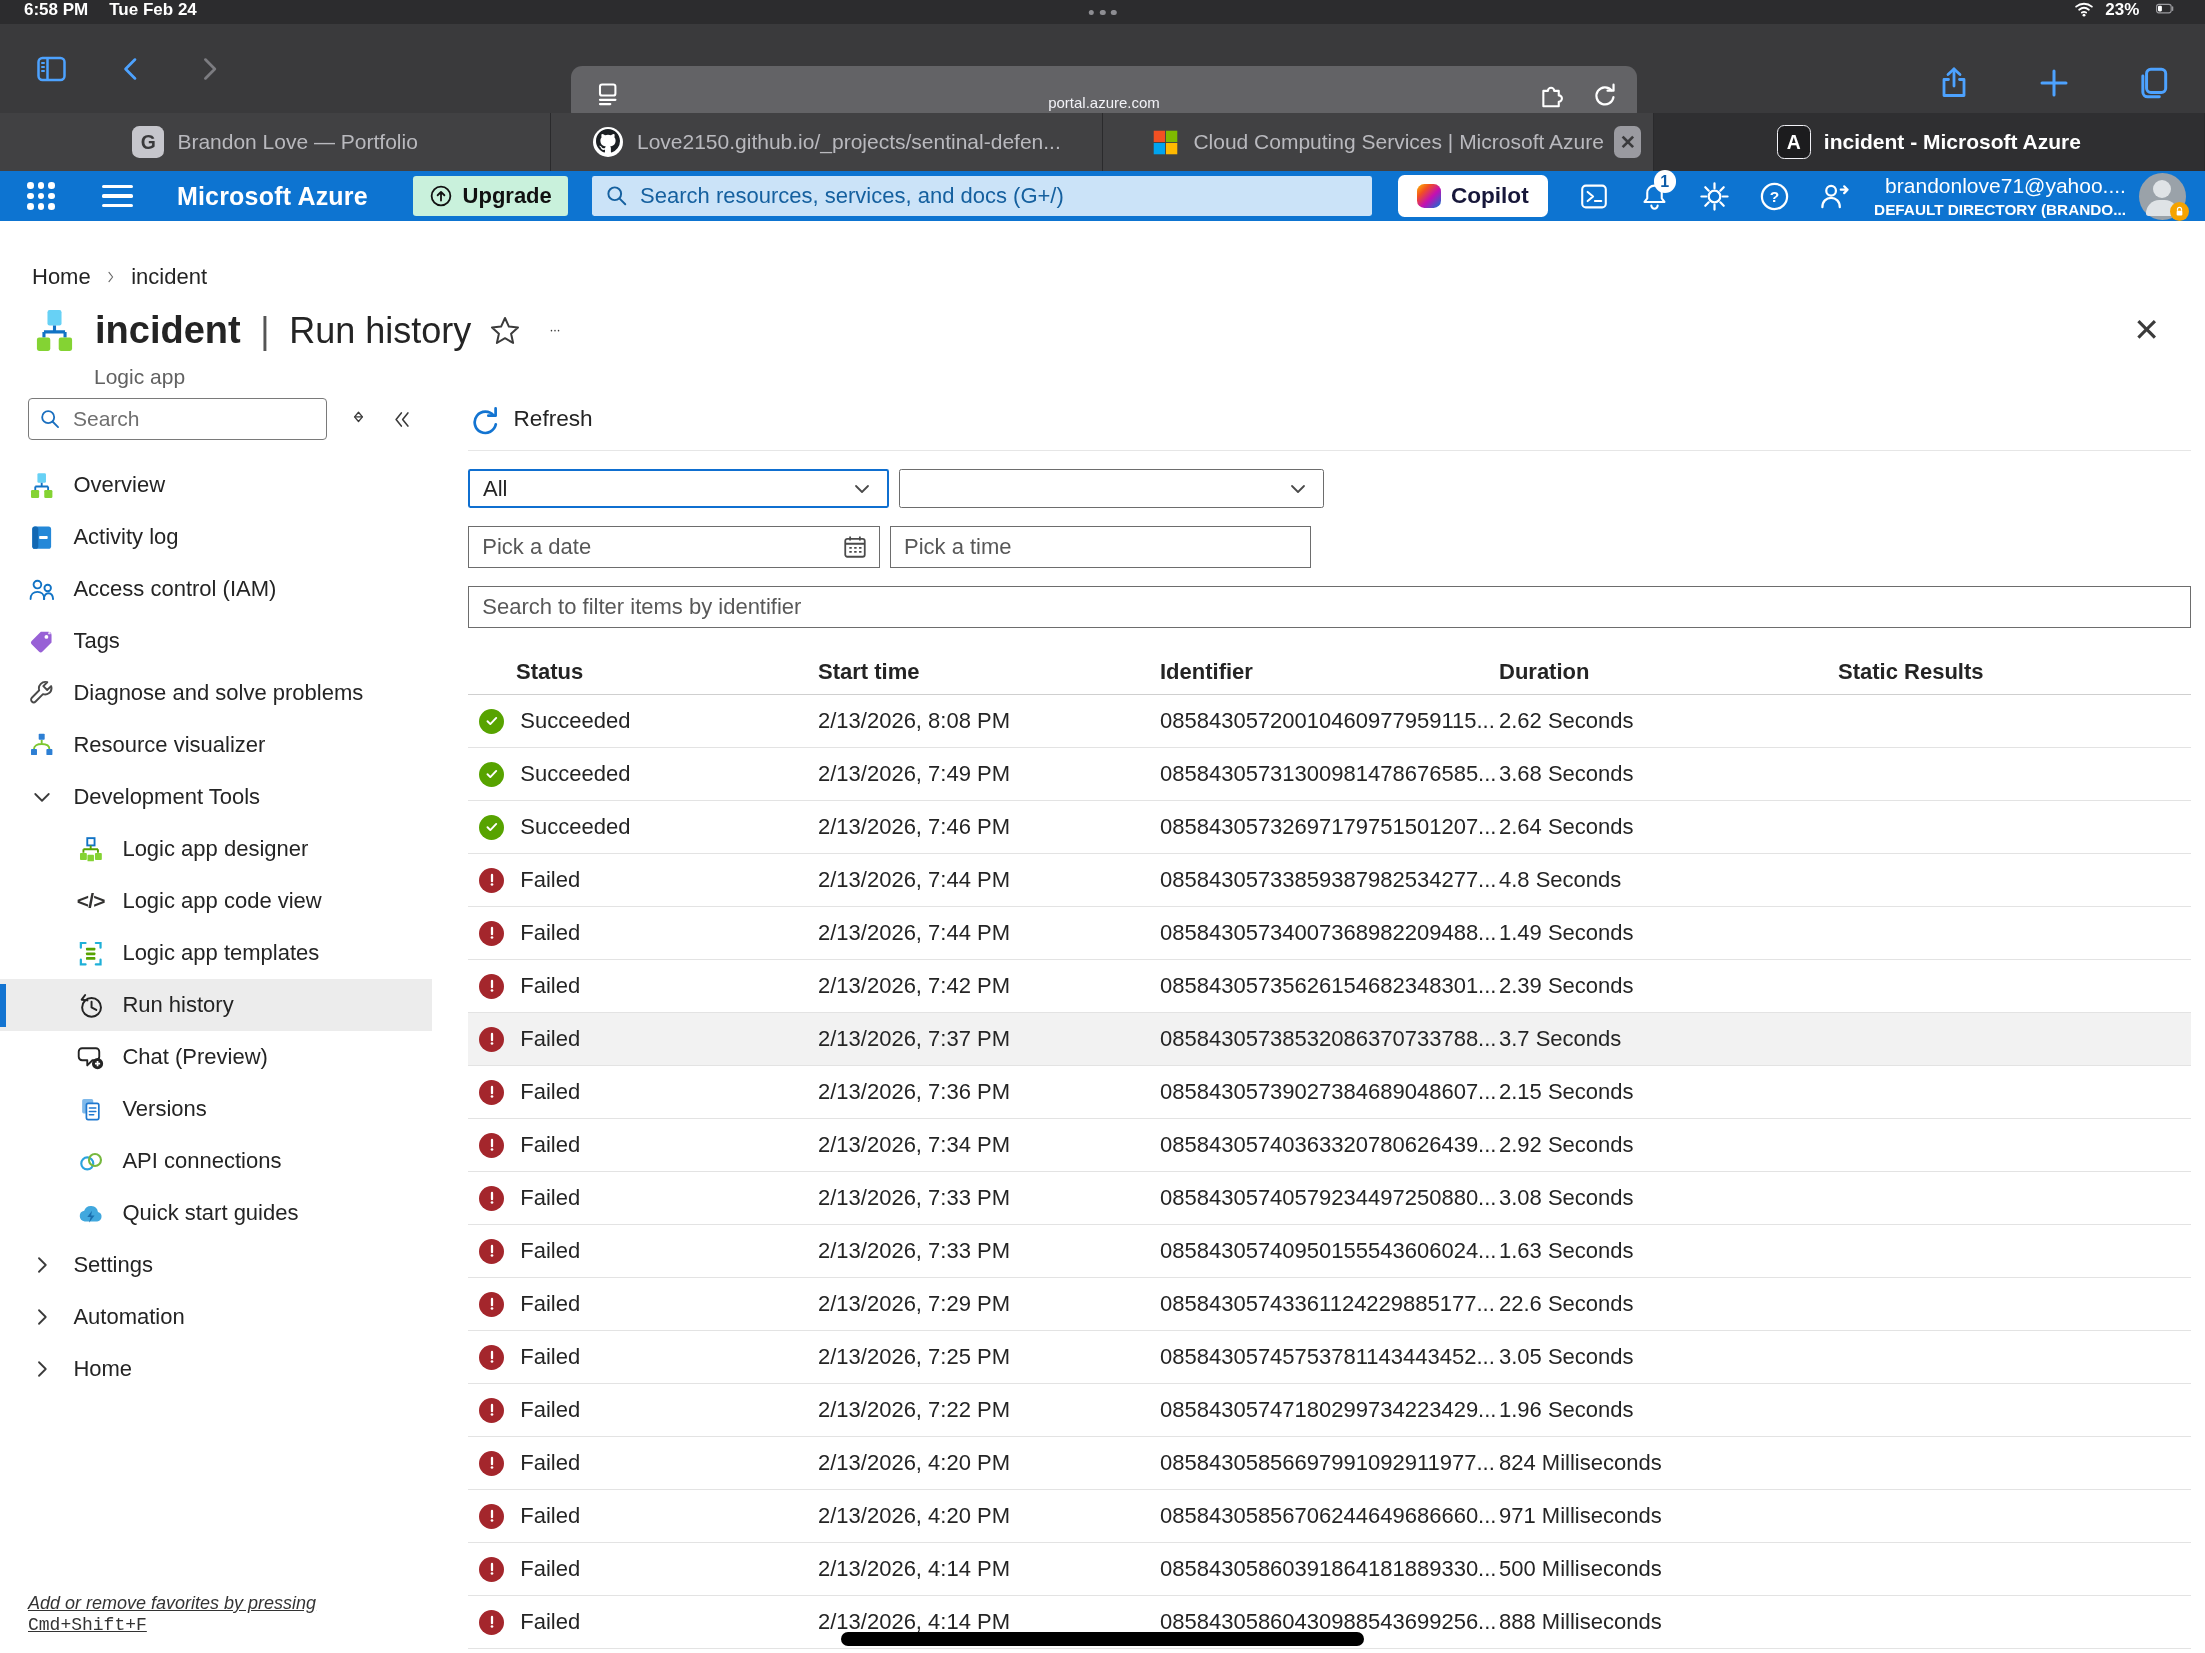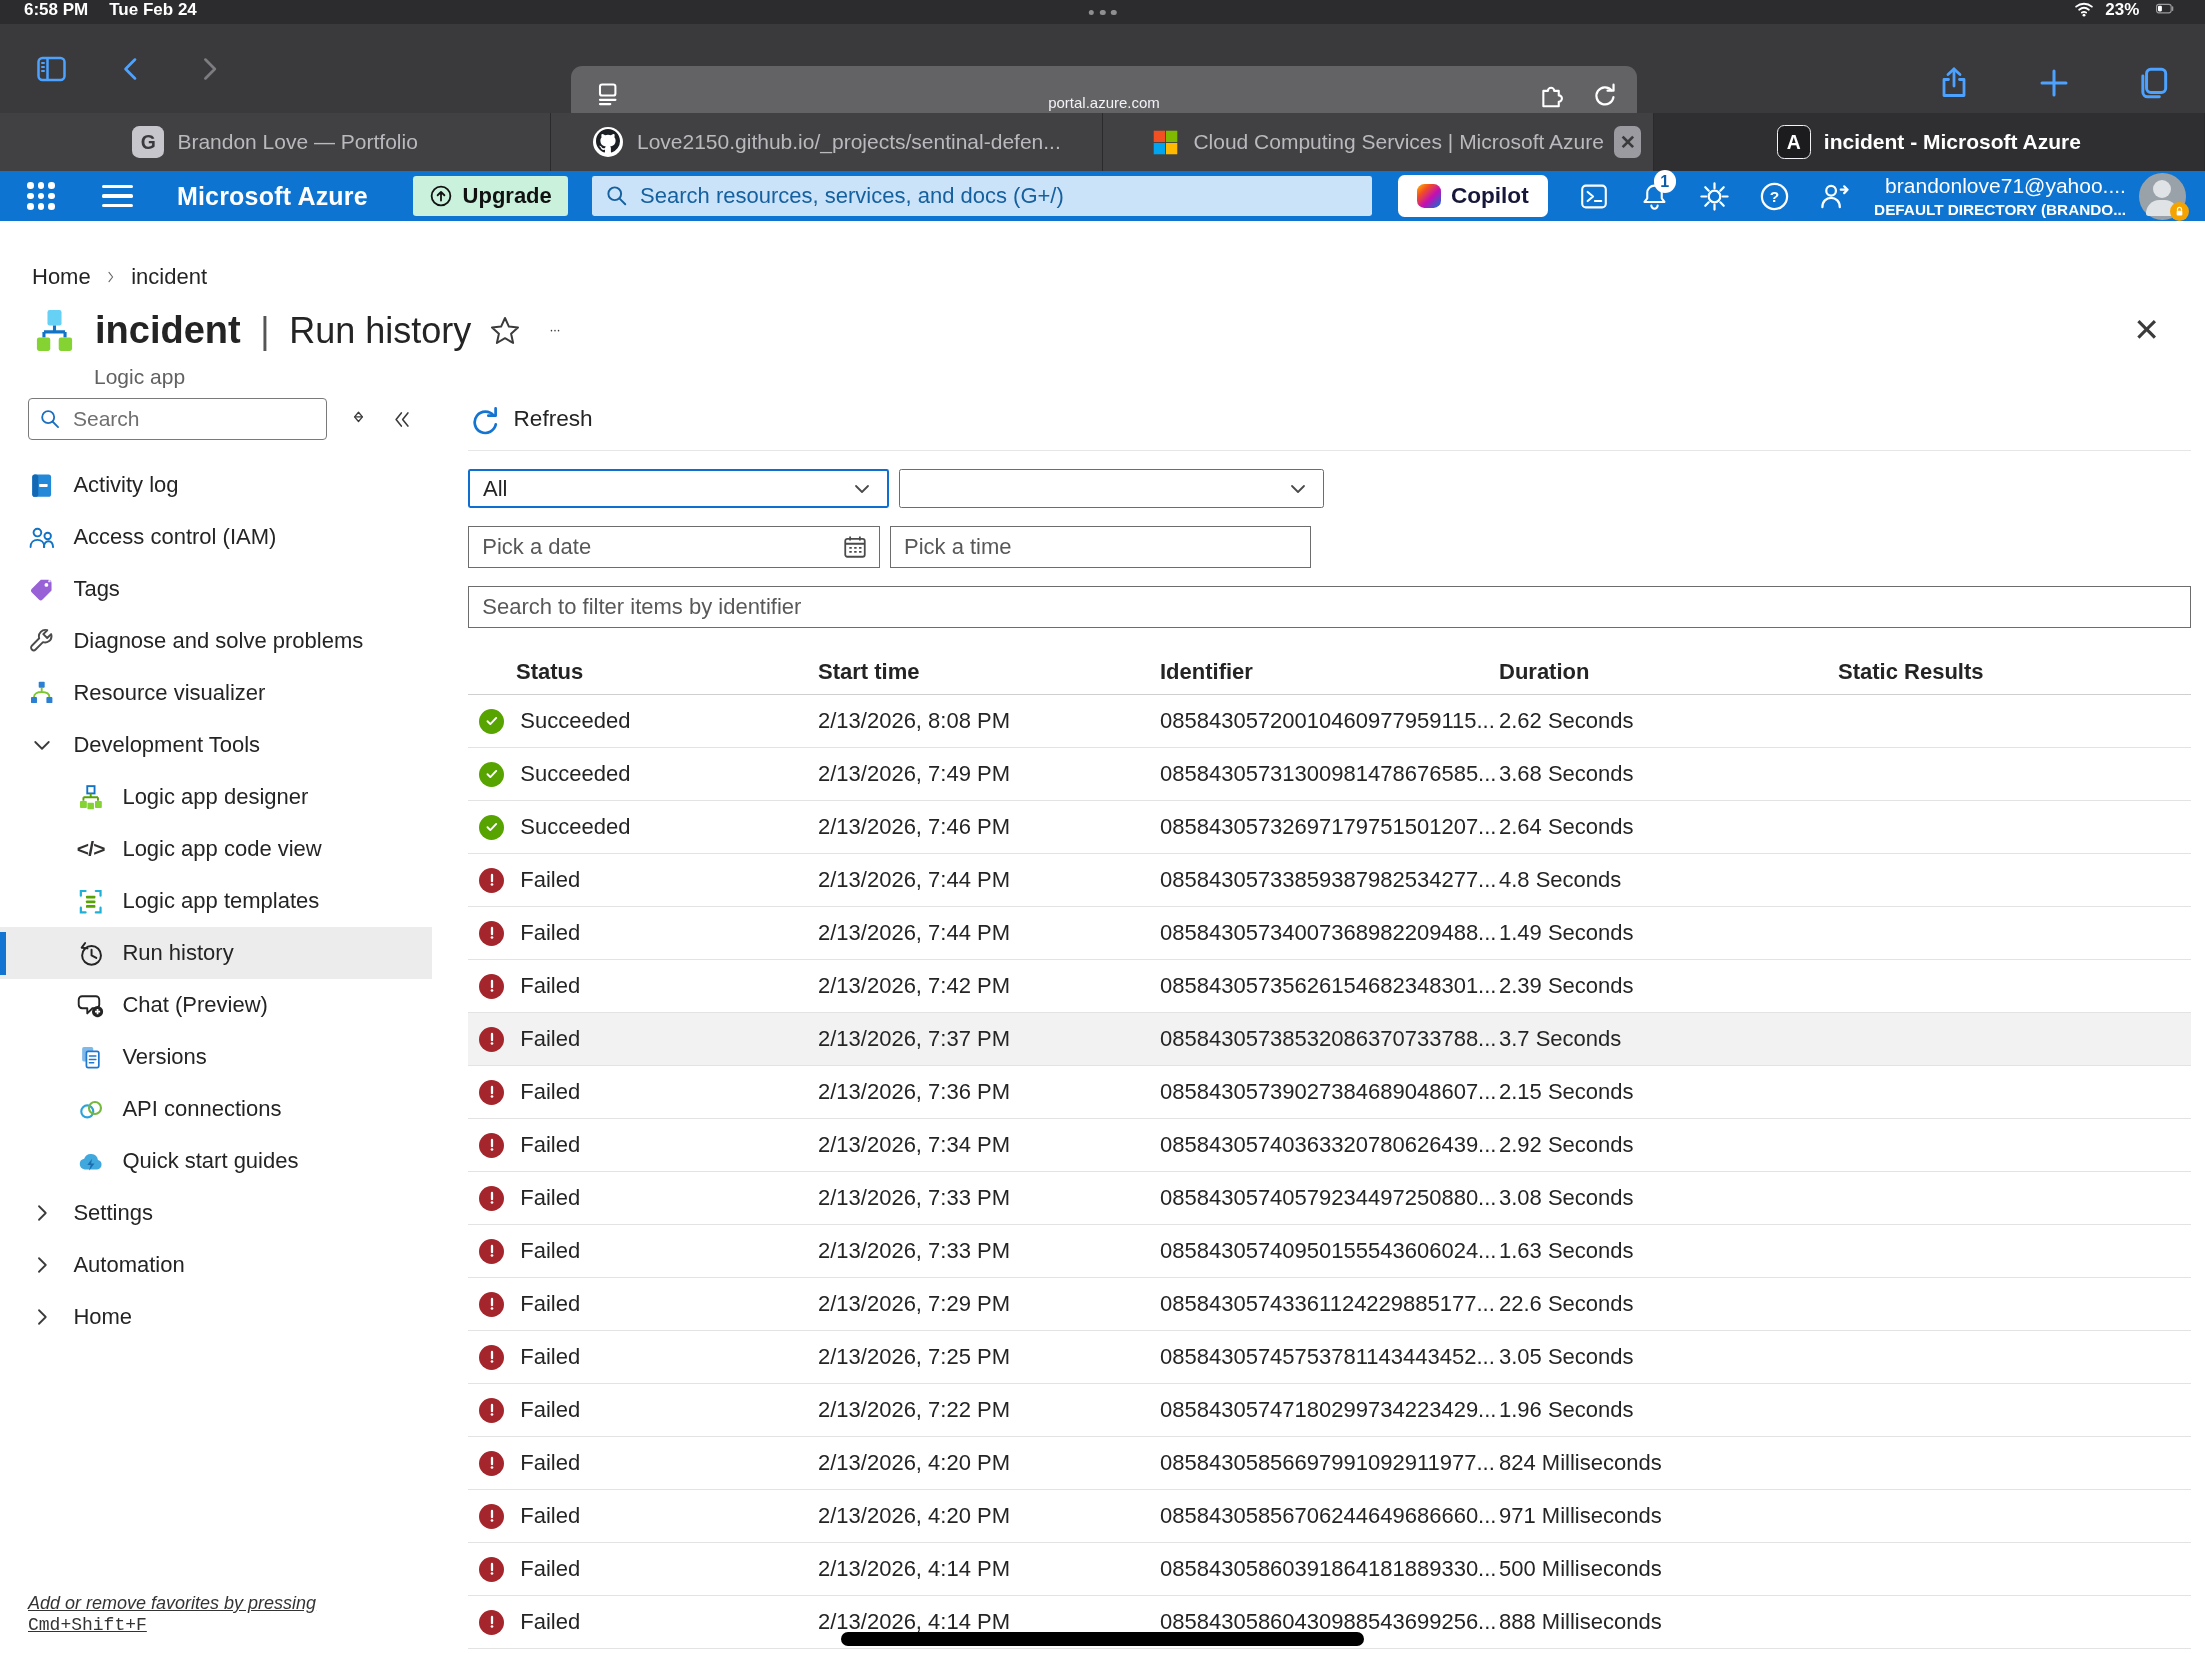--- a/index.html
+++ b/index.html
@@ -433,6 +433,17 @@
           <div class="nav-item">
         <span class="slot ic">
               <svg width="27.4" height="27.4" viewBox="0 0 32 32" fill="none" xmlns="http://www.w3.org/2000/svg">
+                <rect x="11" y="1.5" width="10" height="11" rx="1.5" fill="#67d1f5"></rect>
+                <path d="M16 12.5v4.5M8.5 17h15M8.5 17v4M23.5 17v4" stroke="#1173c5" stroke-width="2.2"></path>
+                <rect x="3.5" y="21" width="9.5" height="9.5" rx="1.5" fill="#84d333"></rect>
+                <rect x="19" y="21" width="9.5" height="9.5" rx="1.5" fill="#84d333"></rect>
+              </svg>
+            </span>
+        <span class="lbl">Overview</span>
+      </div>
+          <div class="nav-item">
+        <span class="slot ic">
+              <svg width="27.4" height="27.4" viewBox="0 0 32 32" fill="none" xmlns="http://www.w3.org/2000/svg">
                 <rect x="5" y="3" width="22" height="26" rx="3" fill="#2488d8"></rect>
                 <rect x="5" y="3" width="7" height="26" rx="3" fill="#1268b3"></rect>
                 <rect x="13" y="14" width="10" height="3.5" rx="1" fill="#fff"></rect>

